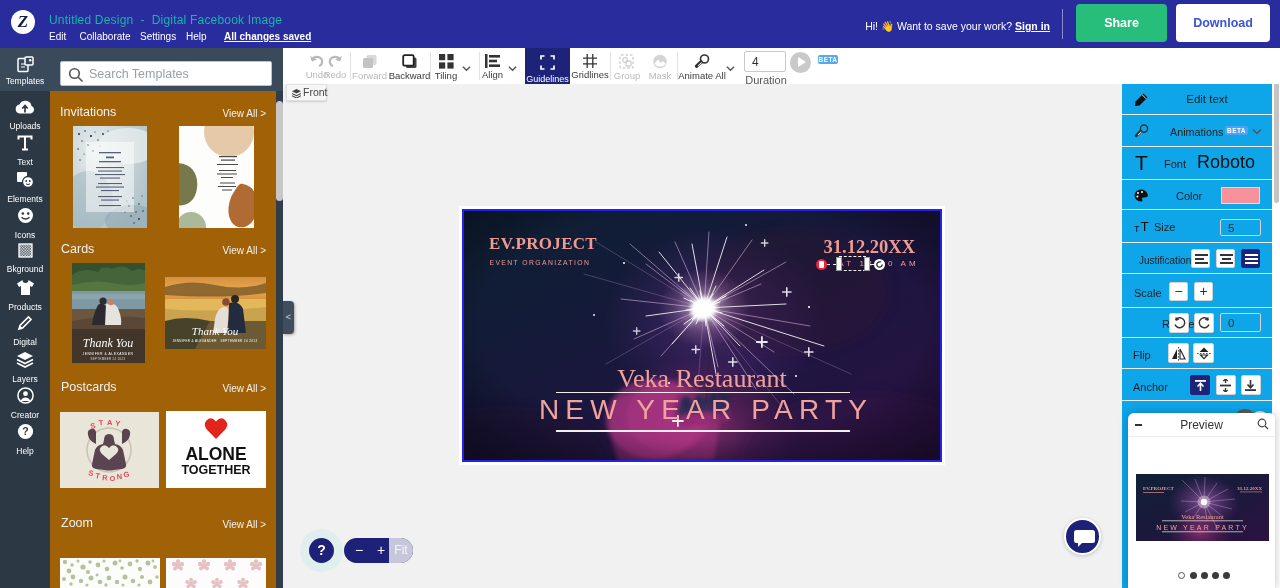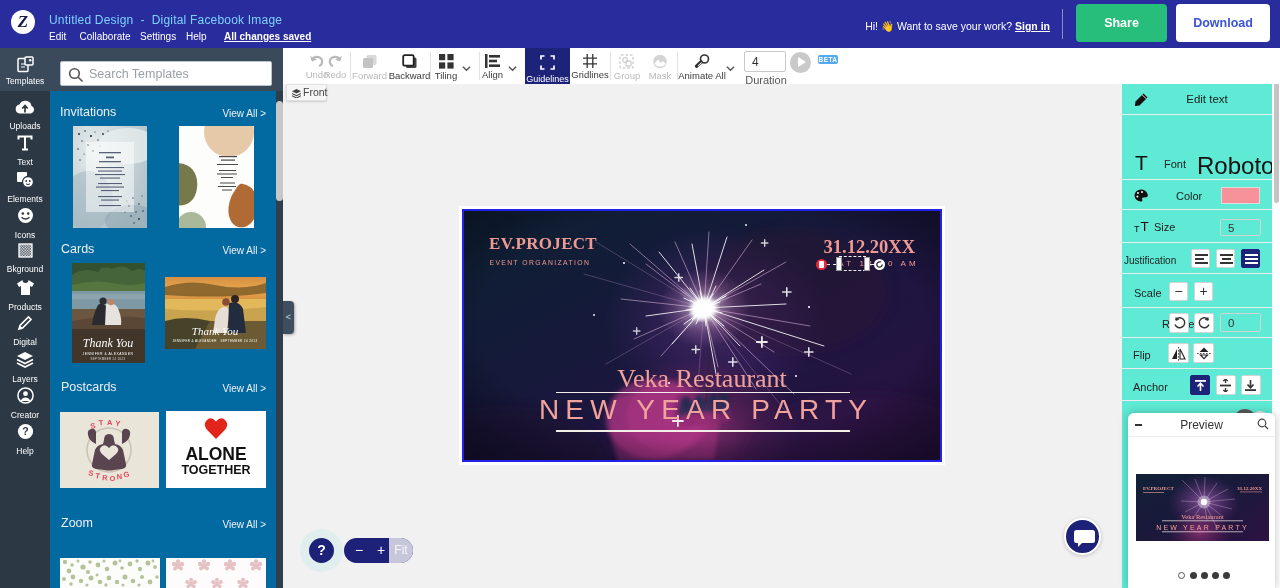--- a/index.html
+++ b/index.html
@@ -10,7 +10,7 @@
   
   #topbar { position:absolute; left:0; top:0; width:1280px; height:48px; background:#282c9d; z-index:30; }
   #logo { position:absolute; left:11px; top:10px; width:24px; height:24px; border-radius:50%; background:#fff; color:#151a4a; font-family:"Liberation Serif", serif; font-style:italic; font-weight:bold; font-size:17px; text-align:center; line-height:23px; }
-  #doctitle { position:absolute; left:49px; top:12.5px; font-size:12px; color:#7dd3fc; letter-spacing:.2px; }
+  #doctitle { position:absolute; left:49px; top:12.5px; font-size:12px; color:#14b8a6; letter-spacing:.2px; }
   .menurow { position:absolute; top:31px; font-size:10px; color:#fff; }
   #signin { position:absolute; right:230px; top:20px; font-size:10.5px; color:#fff; }
   #signin a { color:#fff; font-weight:bold; text-decoration:underline; }

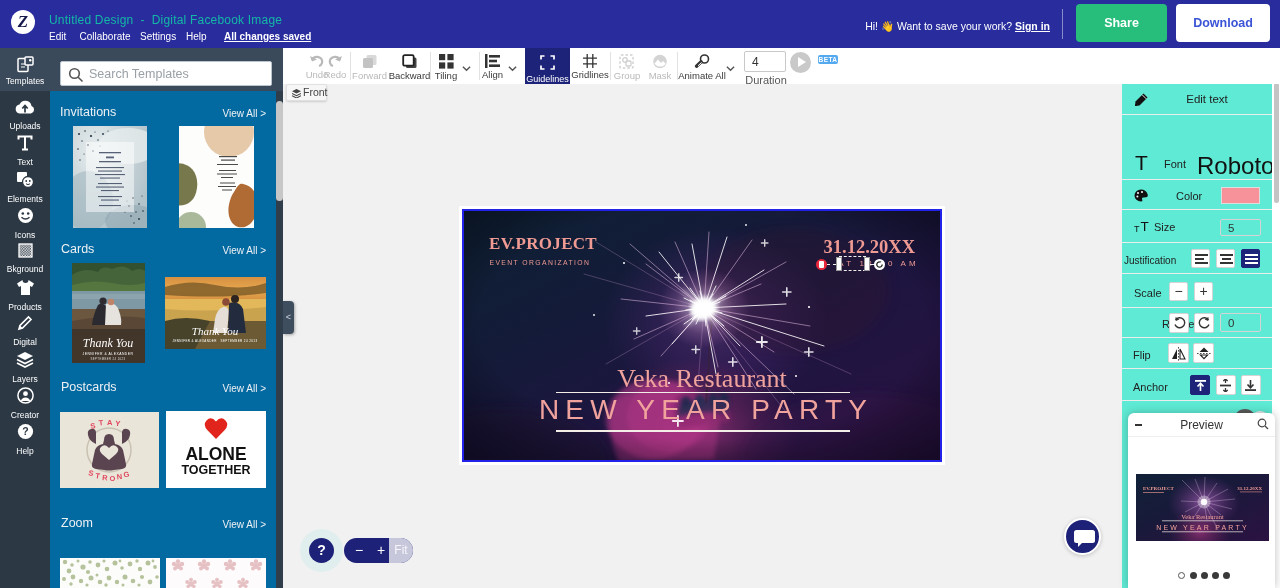--- a/index.html
+++ b/index.html
@@ -66,7 +66,7 @@
   #chatbtn { position:absolute; left:1064px; top:518px; width:37px; height:37px; border-radius:50%; background:#1d2178; border:2px solid #fff; box-shadow:0 1px 4px rgba(0,0,0,.2); z-index:6; }
 
   
-  #rpanel { position:absolute; left:1122px; top:84px; width:150px; height:504px; background:#5eead4; z-index:8; }
+  #rpanel { position:absolute; left:1122px; top:84px; width:150px; height:504px; background:#0ea5e9; z-index:8; }
   .rrow { position:absolute; left:0; width:150px; border-bottom:1px solid #ececec; }
   .rlab { position:absolute; font-size:11px; color:#222; }
   .rbtn { position:absolute; width:19px; height:19px; border:1px solid #d4d4d4; border-radius:2px; background:#fff; }

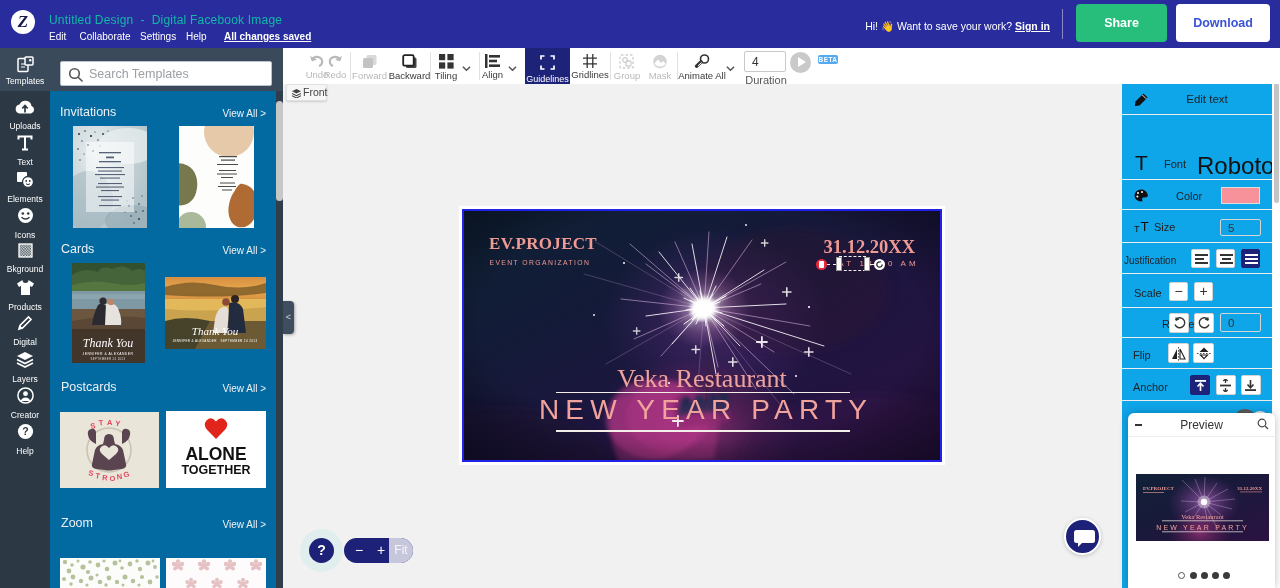--- a/index.html
+++ b/index.html
@@ -45,7 +45,7 @@
   #sidebar { position:absolute; left:0; top:91px; width:50px; height:497px; background:#2c3844; z-index:10; }
   .sbitem { position:absolute; left:0; width:50px; text-align:center; color:#fff; }
   .sbitem .lb { display:block; font-size:8.5px; margin-top:2px; }
-  #panel { position:absolute; left:50px; top:91px; width:233px; height:497px; background:#0369a1; z-index:10; overflow:hidden; }
+  #panel { position:absolute; left:50px; top:91px; width:233px; height:497px; background:#a16207; z-index:10; overflow:hidden; }
   .sechead { position:absolute; font-size:12.5px; color:#eef1f4; }
   .viewall { position:absolute; font-size:10px; color:#eef1f4; width:50px; text-align:right; white-space:nowrap; }
   .thumb { position:absolute; overflow:hidden; }

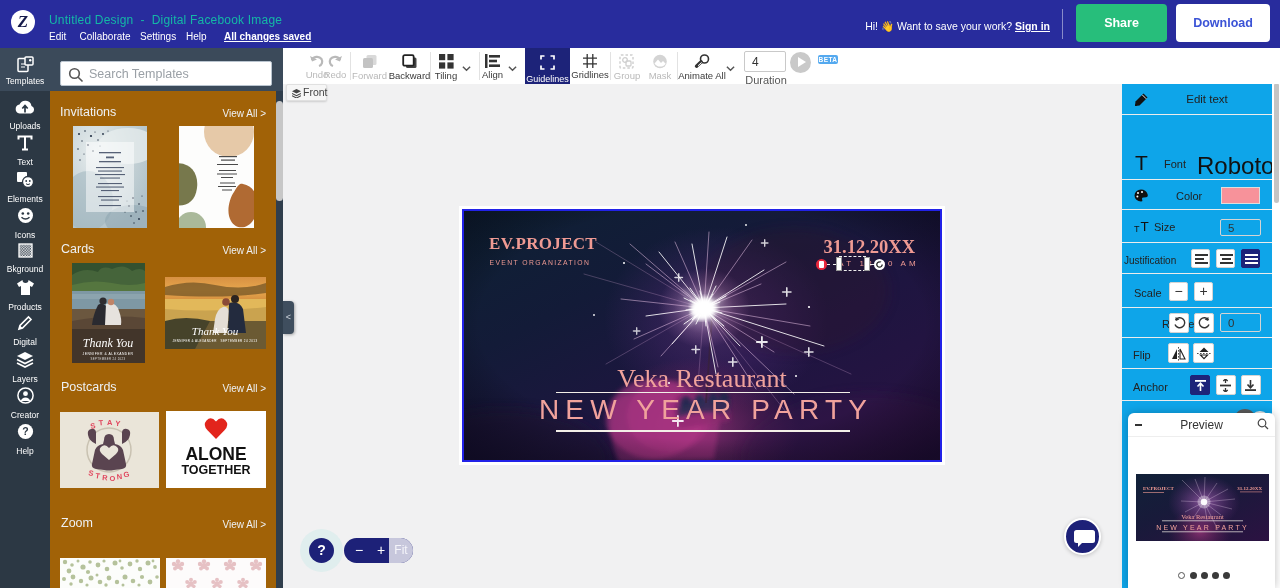--- a/index.html
+++ b/index.html
@@ -802,6 +802,18 @@
       </svg>
     <div class="rlab" style="left:20px; right:0; top:9px; text-align:center; font-size:11.5px;">Edit text</div>
   </div>
+  <div class="rrow" style="top:31px; height:32px;">
+    <svg style="position:absolute; left:11px; top:9px;" width="17" height="14" viewBox="0 0 17 14">
+        <circle cx="11" cy="4.6" r="3.6" fill="none" stroke="#333" stroke-width="1.4"></circle>
+        <path d="M7.8 7.2 L3.2 11.6" stroke="#333" stroke-width="3" stroke-linecap="round"></path>
+        <path d="M8.2 7.8 L5 11" stroke="#fff" stroke-width=".9"></path>
+      </svg>
+    <div class="rlab" style="left:48px; top:11px; font-size:10.8px;">Animations</div>
+    <div style="position:absolute; left:103px; top:10.5px; width:23px; height:9.5px; background:#4da3f2; border-radius:2px; color:#fff; font-size:6.5px; font-weight:bold; text-align:center; line-height:9.5px; letter-spacing:.4px;">BETA</div>
+    <svg style="position:absolute; left:130px; top:12px;" width="10" height="9" viewBox="0 0 10 9">
+        <path d="M1 2.5 L5 6.5 L9 2.5" fill="none" stroke="#555" stroke-width="1.4"></path>
+      </svg>
+  </div>
   <div class="rrow" style="top:63px; height:33px;">
     <div style="position:absolute; left:13px; top:4px; font-size:21px; color:#111;">T</div>
     <div class="rlab" style="left:42px; top:11px;">Font</div>

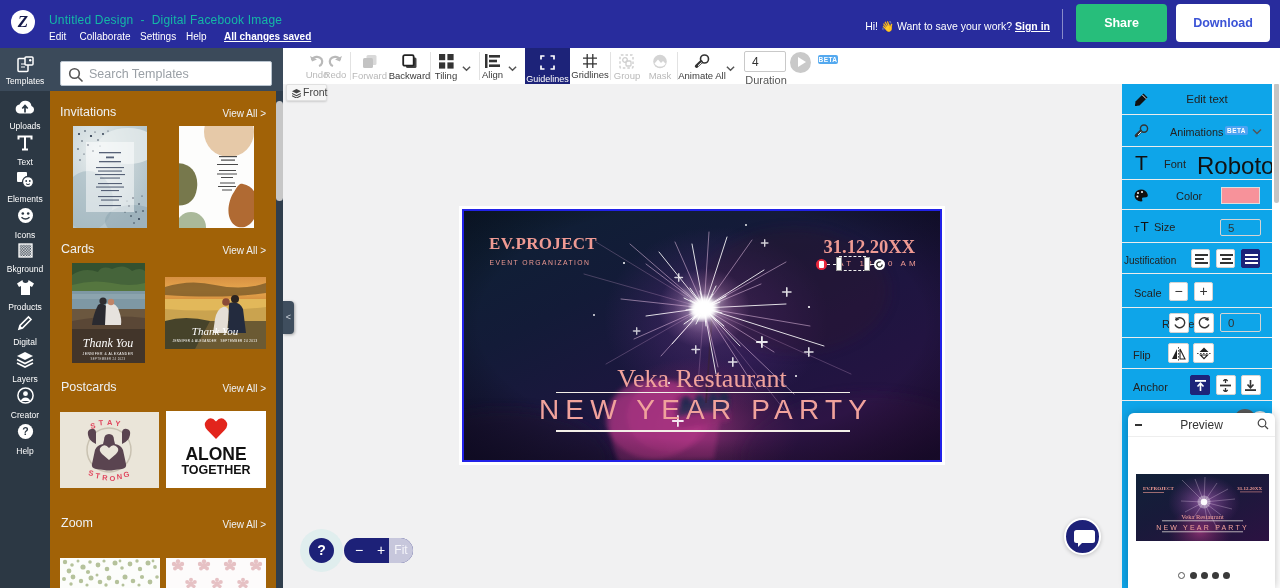--- a/index.html
+++ b/index.html
@@ -817,7 +817,7 @@
   <div class="rrow" style="top:63px; height:33px;">
     <div style="position:absolute; left:13px; top:4px; font-size:21px; color:#111;">T</div>
     <div class="rlab" style="left:42px; top:11px;">Font</div>
-    <div style="position:absolute; left:75px; top:5px; font-size:24px; color:#111;">Roboto</div>
+    <div style="position:absolute; left:75px; top:5px; font-size:18px; color:#111;">Roboto</div>
   </div>
   <div class="rrow" style="top:96px; height:30px;">
     <svg style="position:absolute; left:12px; top:9px;" width="14" height="13" viewBox="0 0 14 13">

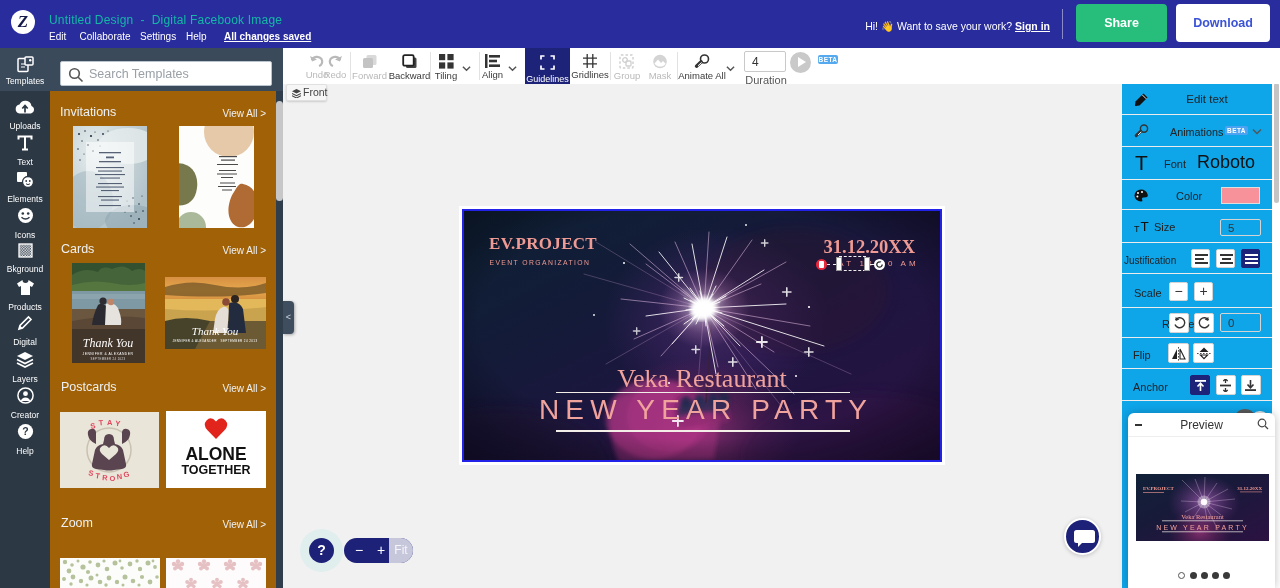--- a/index.html
+++ b/index.html
@@ -836,7 +836,7 @@
     <div style="position:absolute; left:98px; top:9px; width:41px; height:17px; border:1px solid #d4d4d4; border-radius:2px; font-size:11.5px; color:#333; padding:2px 0 0 7px;">5</div>
   </div>
   <div class="rrow" style="top:159px; height:31px;">
-    <div class="rlab" style="left:2px; top:12px; font-size:10px;">Justification</div>
+    <div class="rlab" style="left:17px; top:12px; font-size:10px;">Justification</div>
     <div class="rbtn" style="left:69px; top:6px;"><svg width="17" height="17" viewBox="0 0 17 17" style="margin:1px;">
           <g fill="#333">
             <rect x="2" y="3" width="13" height="2"></rect>

